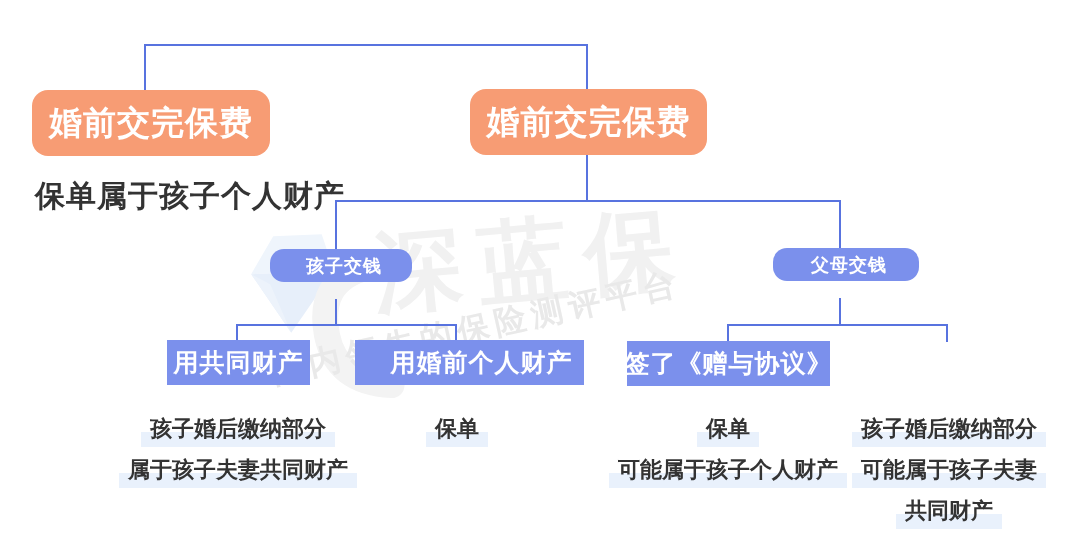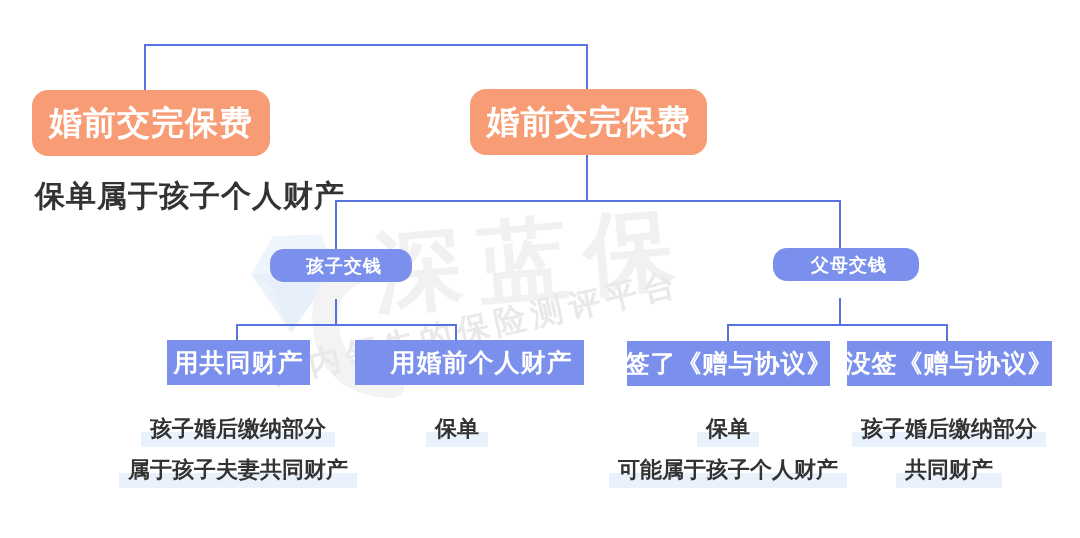--- a/index.html
+++ b/index.html
@@ -96,7 +96,6 @@
   <div class="box blue-leaf" style="left:167px; top:340px; width:143px;">用共同财产</div>
   <div class="box blue-leaf" style="left:355px; top:340px; width:205px;padding-left:24px;">用婚前个人财产</div>
   <div class="box blue-leaf" style="left:627px; top:341px; width:203px;">签了《赠与协议》</div>
-  <div class="box blue-leaf" style="left:847px; top:341px; width:205px;">没签《赠与协议》</div>
 
   <div class="desc" style="left:108px;">
     <div class="desc-line"><span class="hl">孩子婚后缴纳部分</span></div>

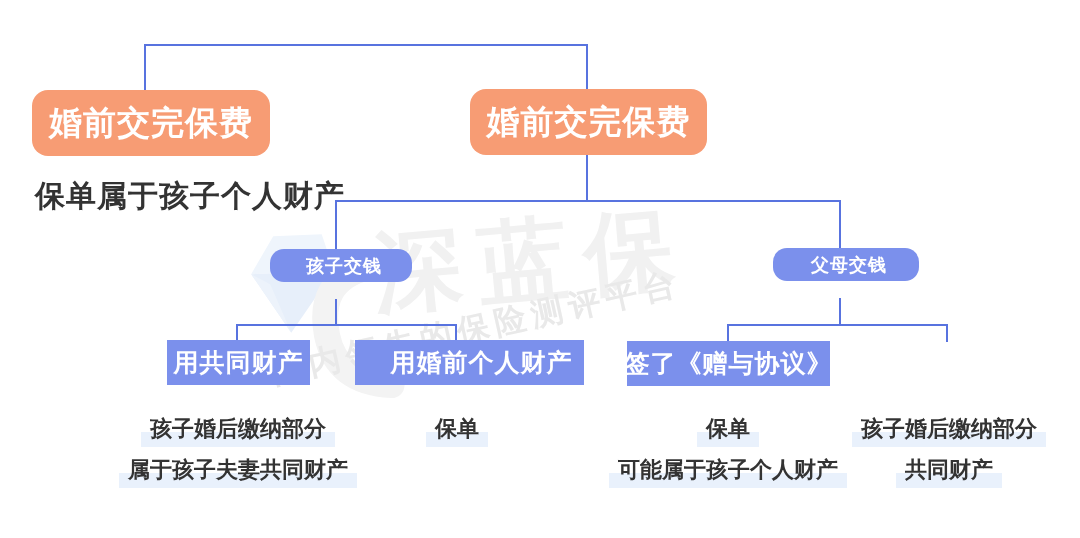--- a/index.html
+++ b/index.html
@@ -110,6 +110,7 @@
   </div>
   <div class="desc" style="left:819px;">
     <div class="desc-line"><span class="hl">孩子婚后缴纳部分</span></div>
+    <div class="desc-line"><span class="hl">可能属于孩子夫妻</span></div>
     <div class="desc-line"><span class="hl">共同财产</span></div>
   </div>
 

